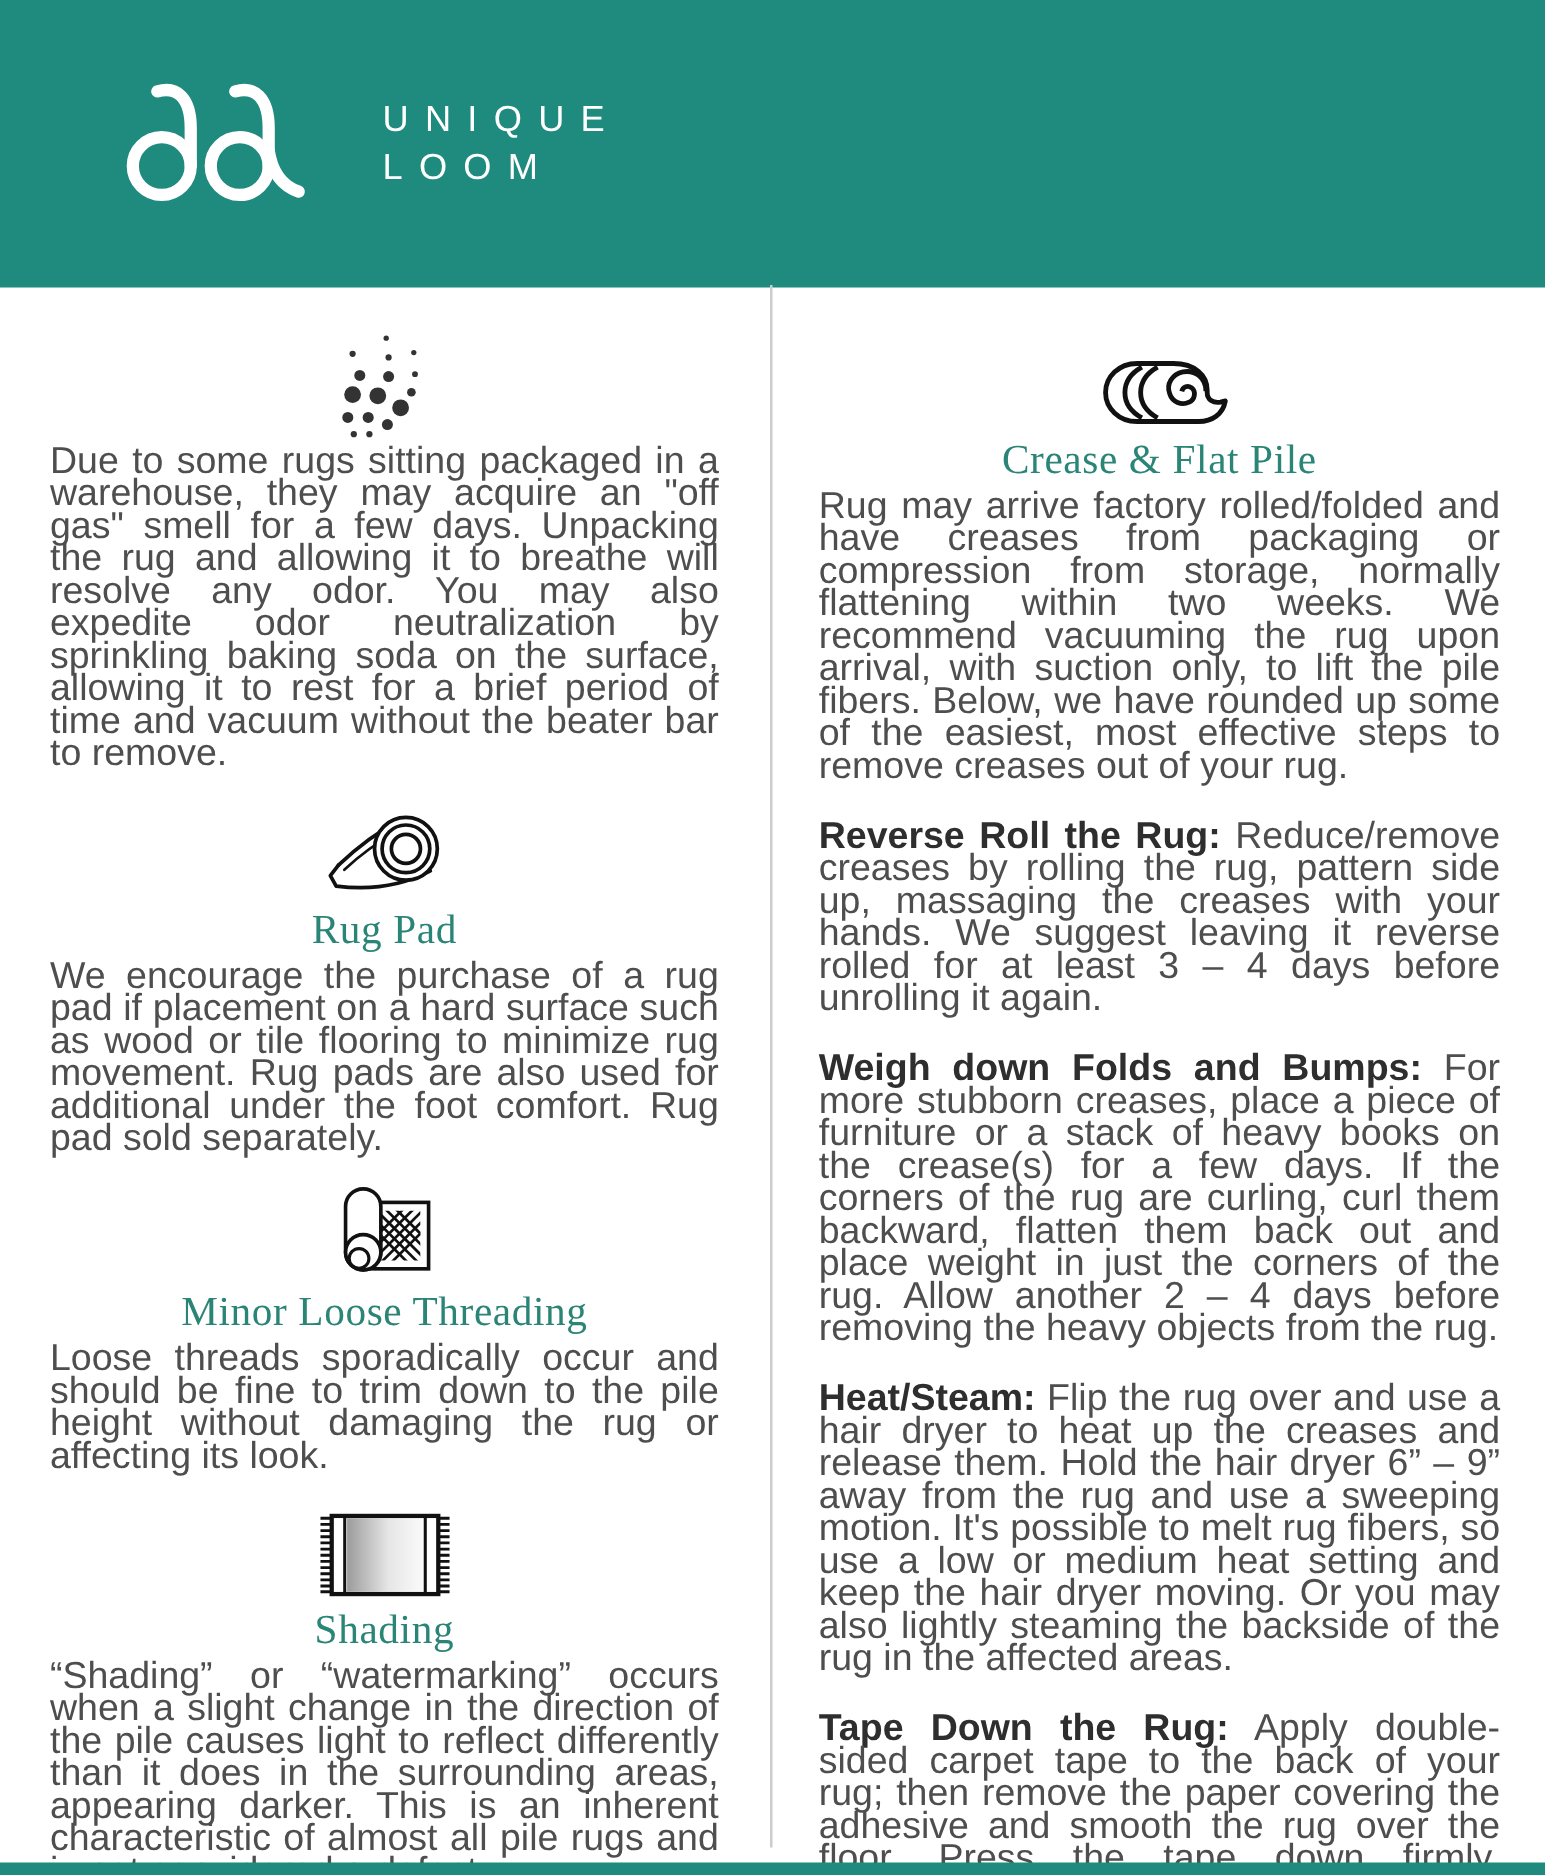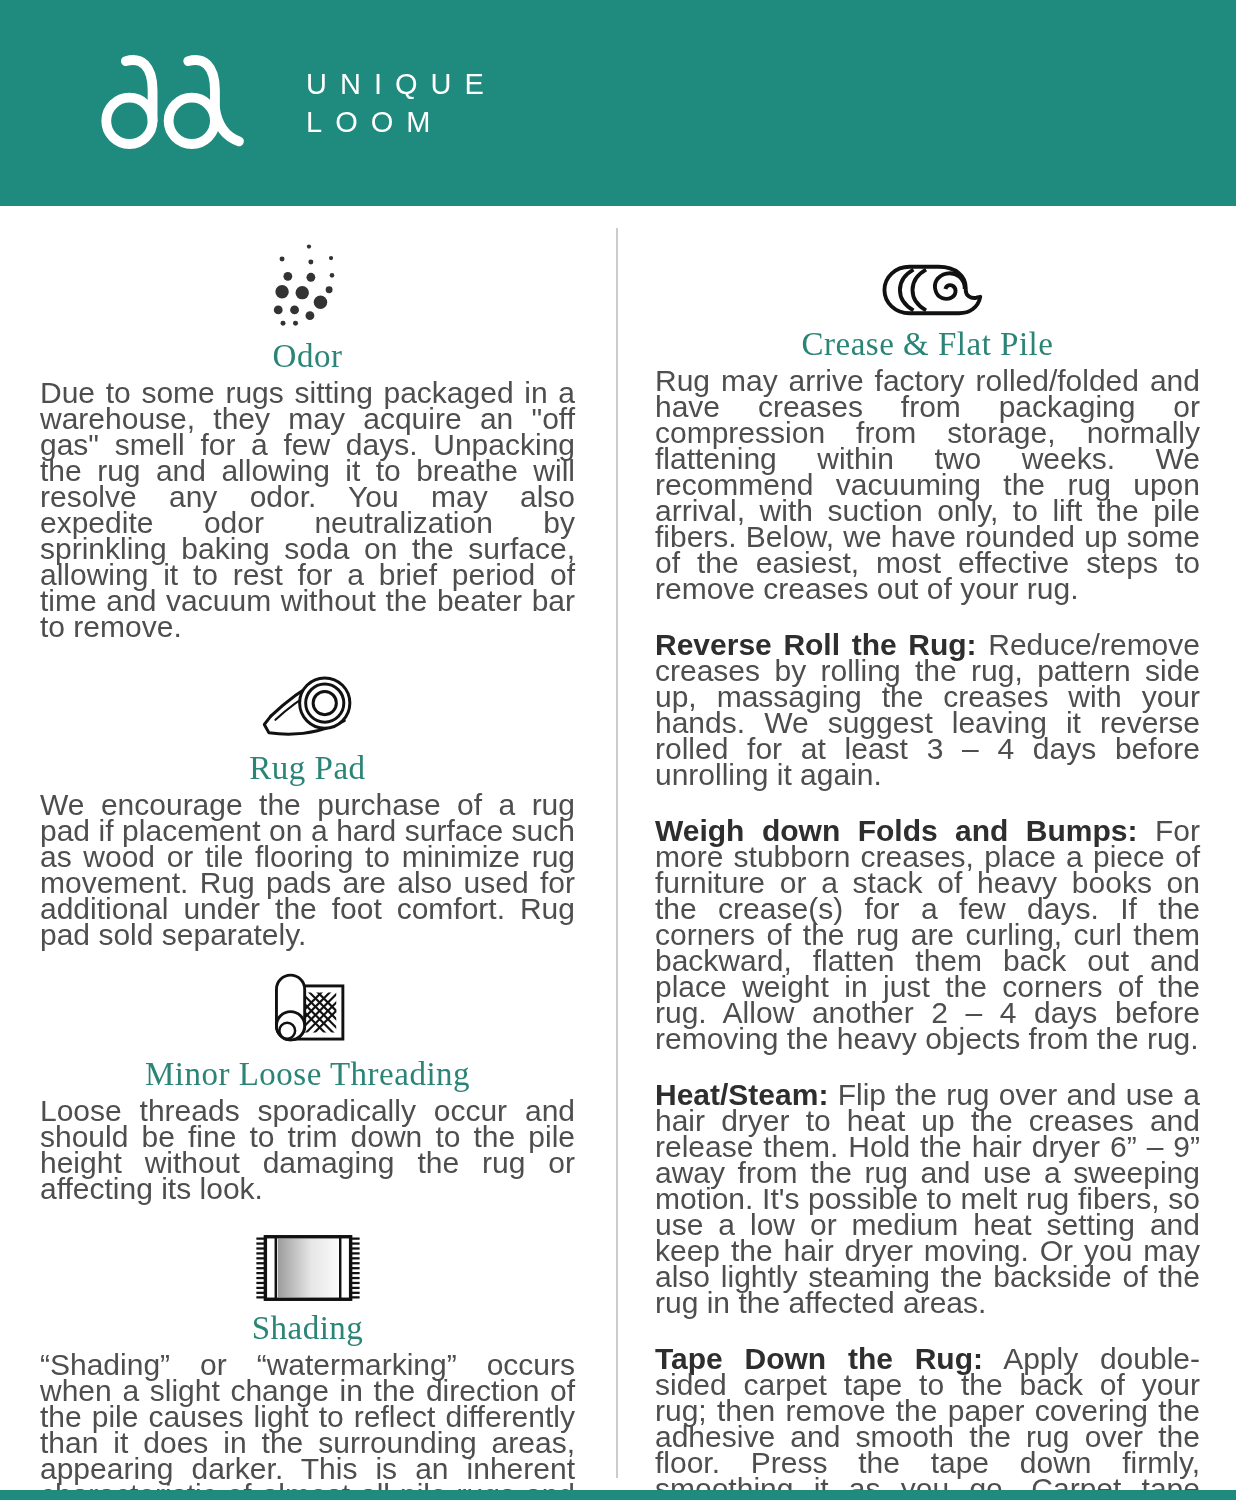--- a/index.html
+++ b/index.html
@@ -9,7 +9,7 @@
   }
   
   .banner{
-    height:206px;background:#1F8A7E;display:flex;align-items:center;
+    height:230px;background:#1F8A7E;display:flex;align-items:center;
     padding-left:92px;box-sizing:border-box;
   }
   .logo-wrap{flex:0 0 auto;display:flex;align-items:center;}

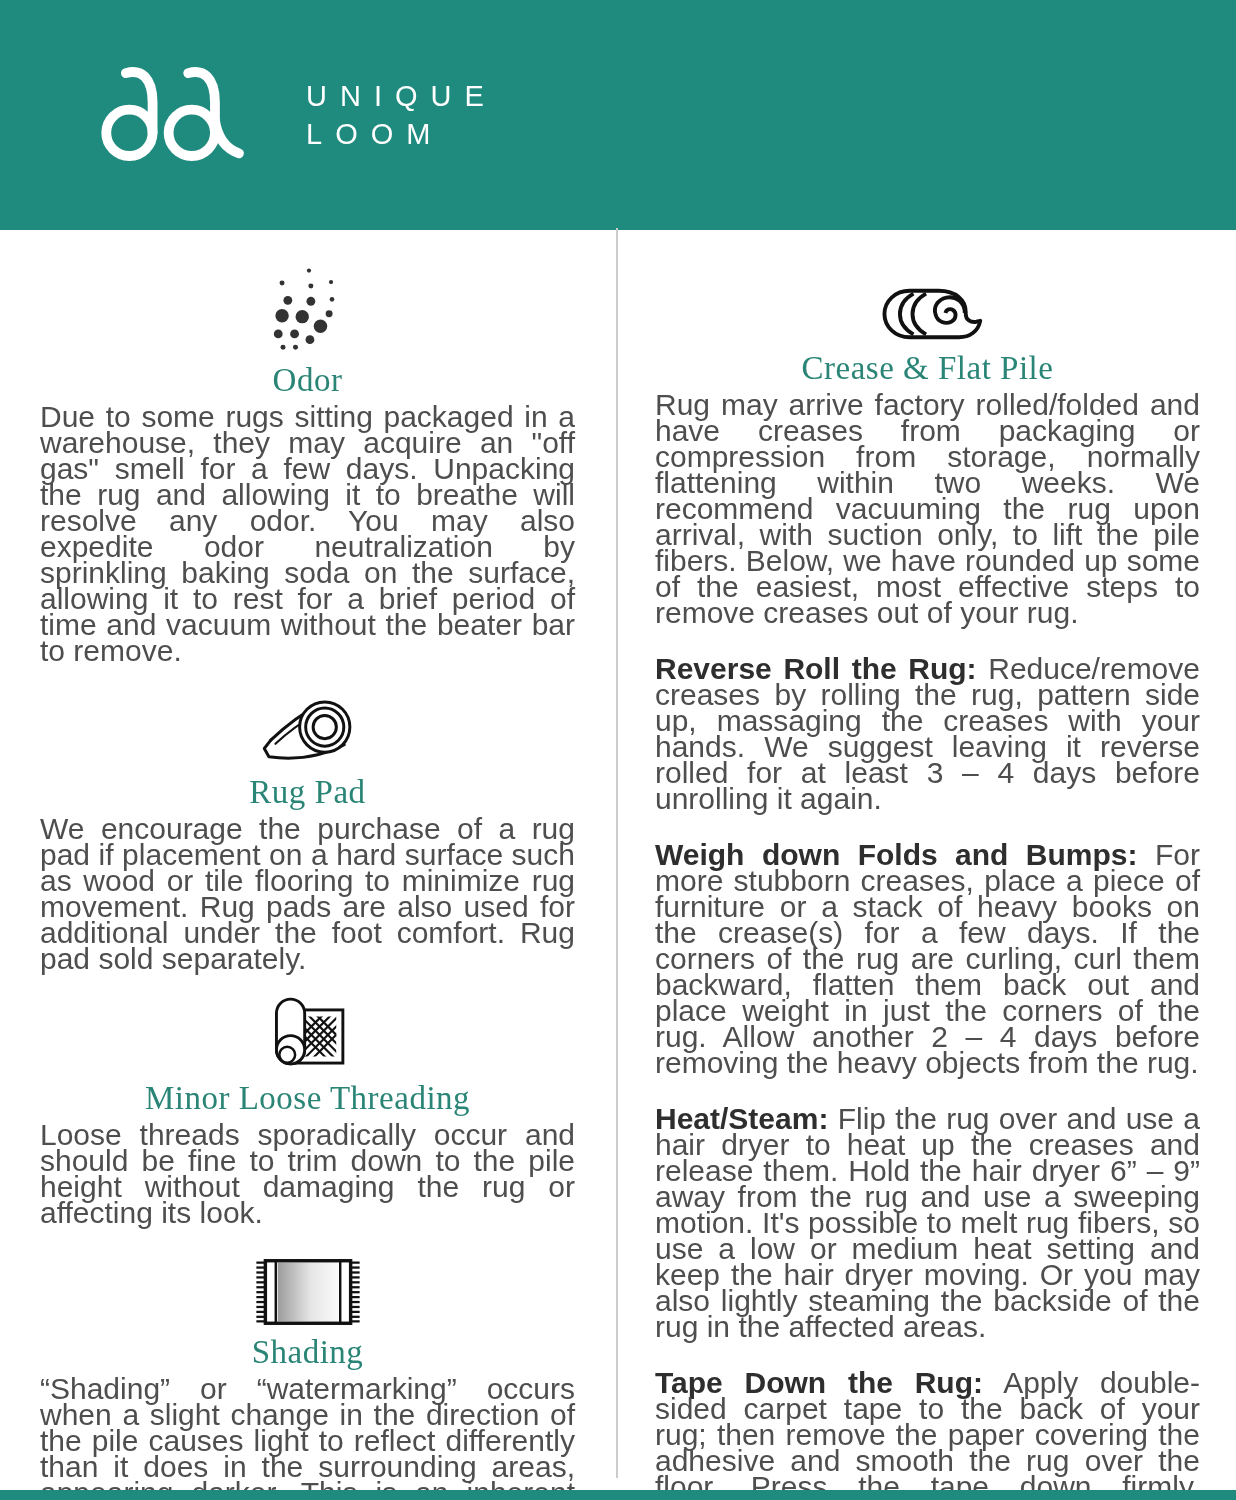--- a/index.html
+++ b/index.html
@@ -104,7 +104,6 @@
           </g>
         </svg>
       </div>
-      <h2 class="sec-head">Odor</h2>
       <p class="body">Due to some rugs sitting packaged in a warehouse, they may acquire an "off gas" smell for a few days. Unpacking the rug and allowing it to breathe will resolve any odor. You may also expedite odor neutralization by sprinkling baking soda on the surface, allowing it to rest for a brief period of time and vacuum without the beater bar to remove.</p>
     </section>
 

